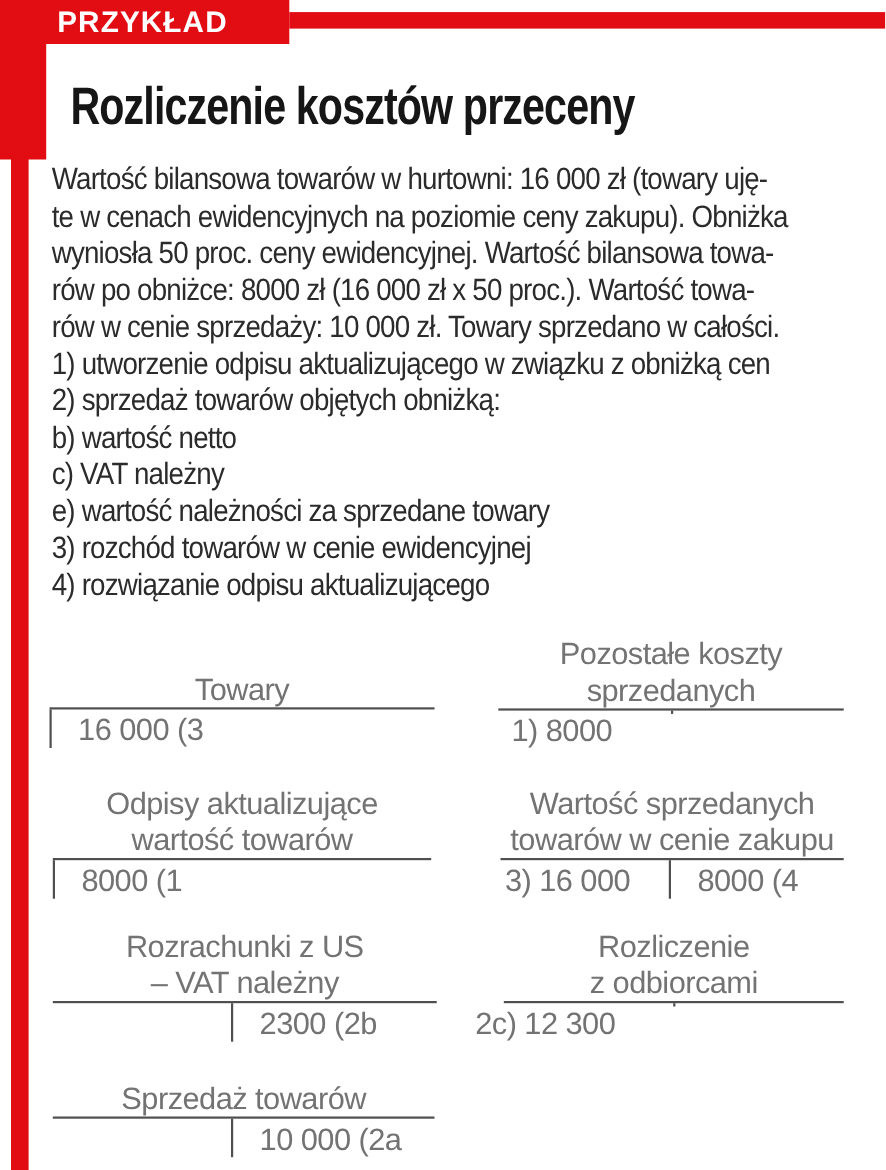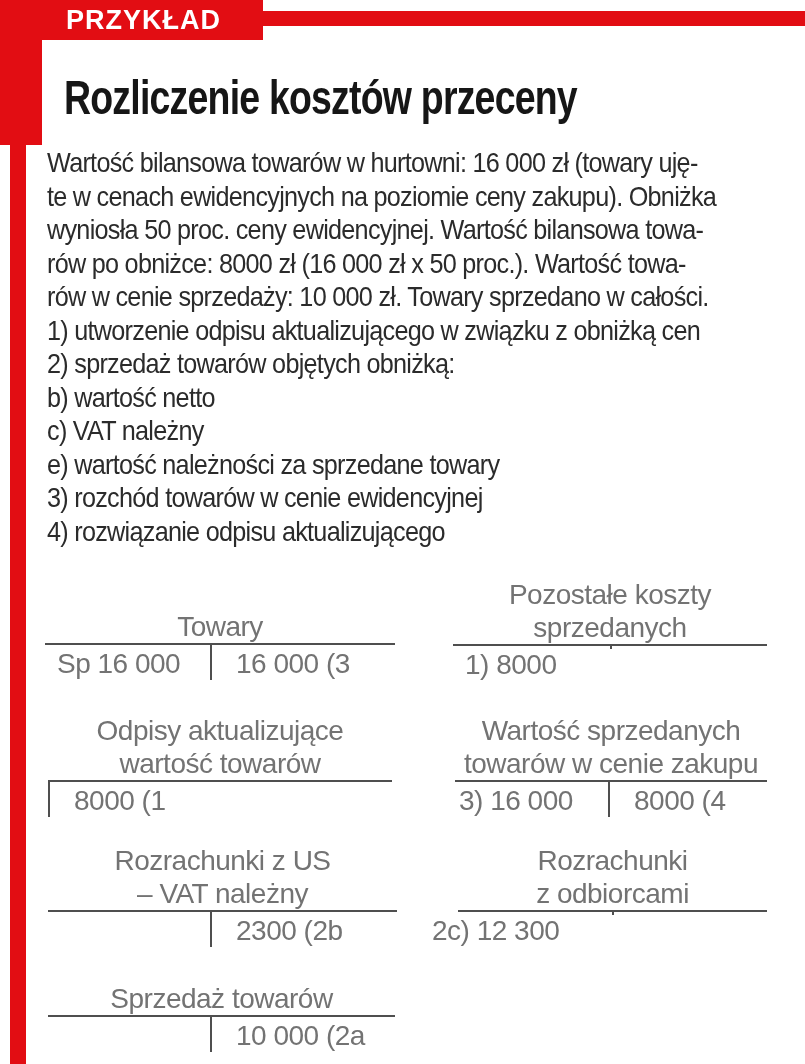--- a/index.html
+++ b/index.html
@@ -18,7 +18,7 @@
     position:absolute;left:0;top:0;width:263px;height:40px;
     background:#e20d13;color:#ffffff;
     font-size:27px;font-weight:700;letter-spacing:1px;
-    line-height:41px;padding-left:66px;box-sizing:border-box;
+    line-height:41px;padding-left:52px;box-sizing:border-box;
   }
   
   .article-title{

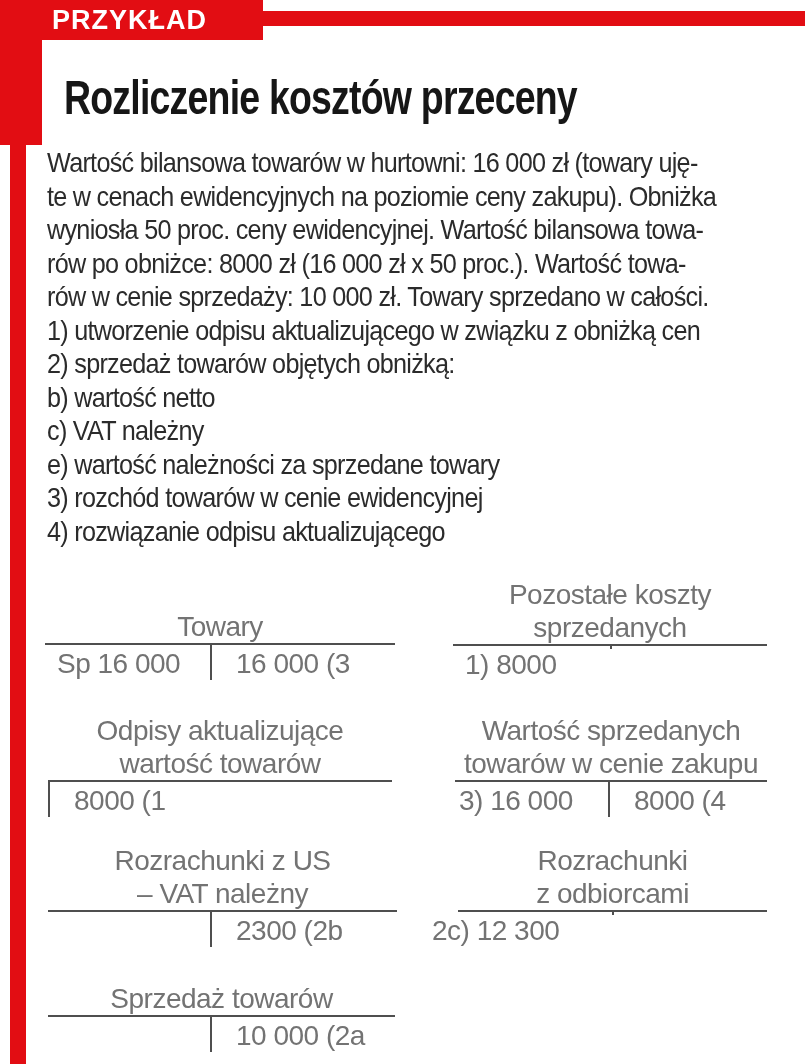--- a/index.html
+++ b/index.html
@@ -82,7 +82,6 @@
           <div class="hline">Towary</div>
         </div>
         <div class="tbody">
-          <div class="debit"><span>Sp 16 000</span></div>
           <div class="credit"><span>16 000 (3</span></div>
         </div>
       </div>

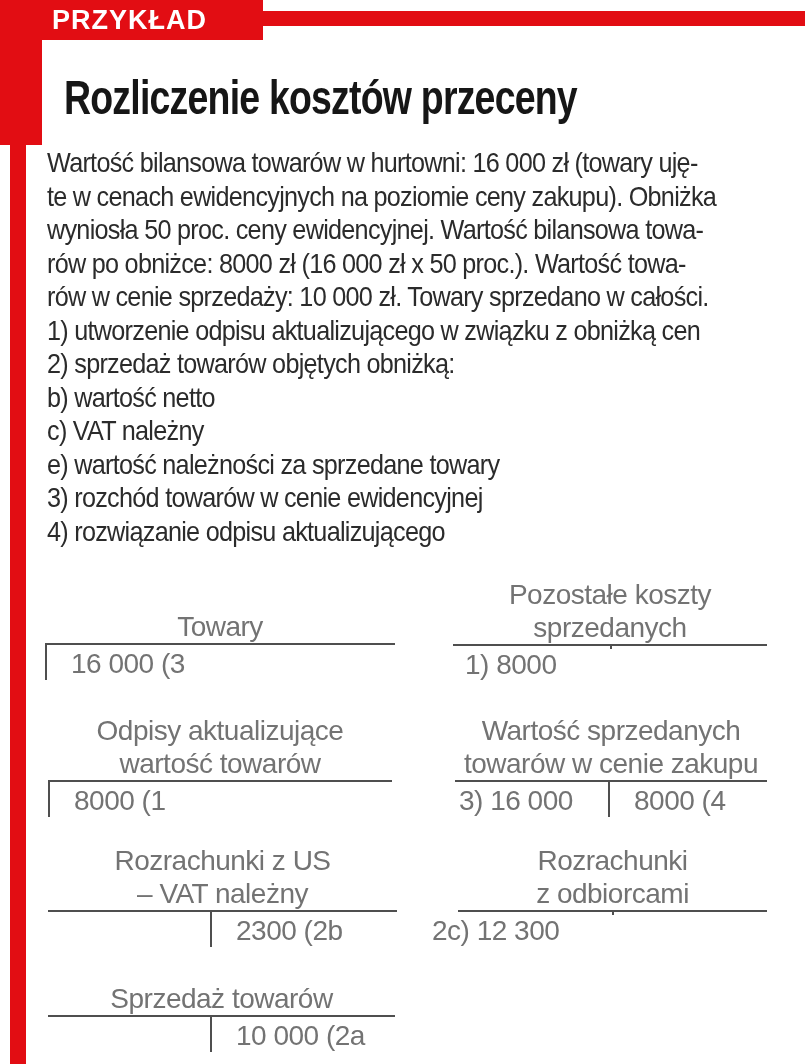--- a/index.html
+++ b/index.html
@@ -126,7 +126,7 @@
       </div>
       <div class="tacct acc5">
         <div class="hdr">
-          <div class="hline">Rozrachunki</div>
+          <div class="hline">Rozliczenie</div>
           <div class="hline">z odbiorcami</div>
         </div>
         <div class="tbody">

